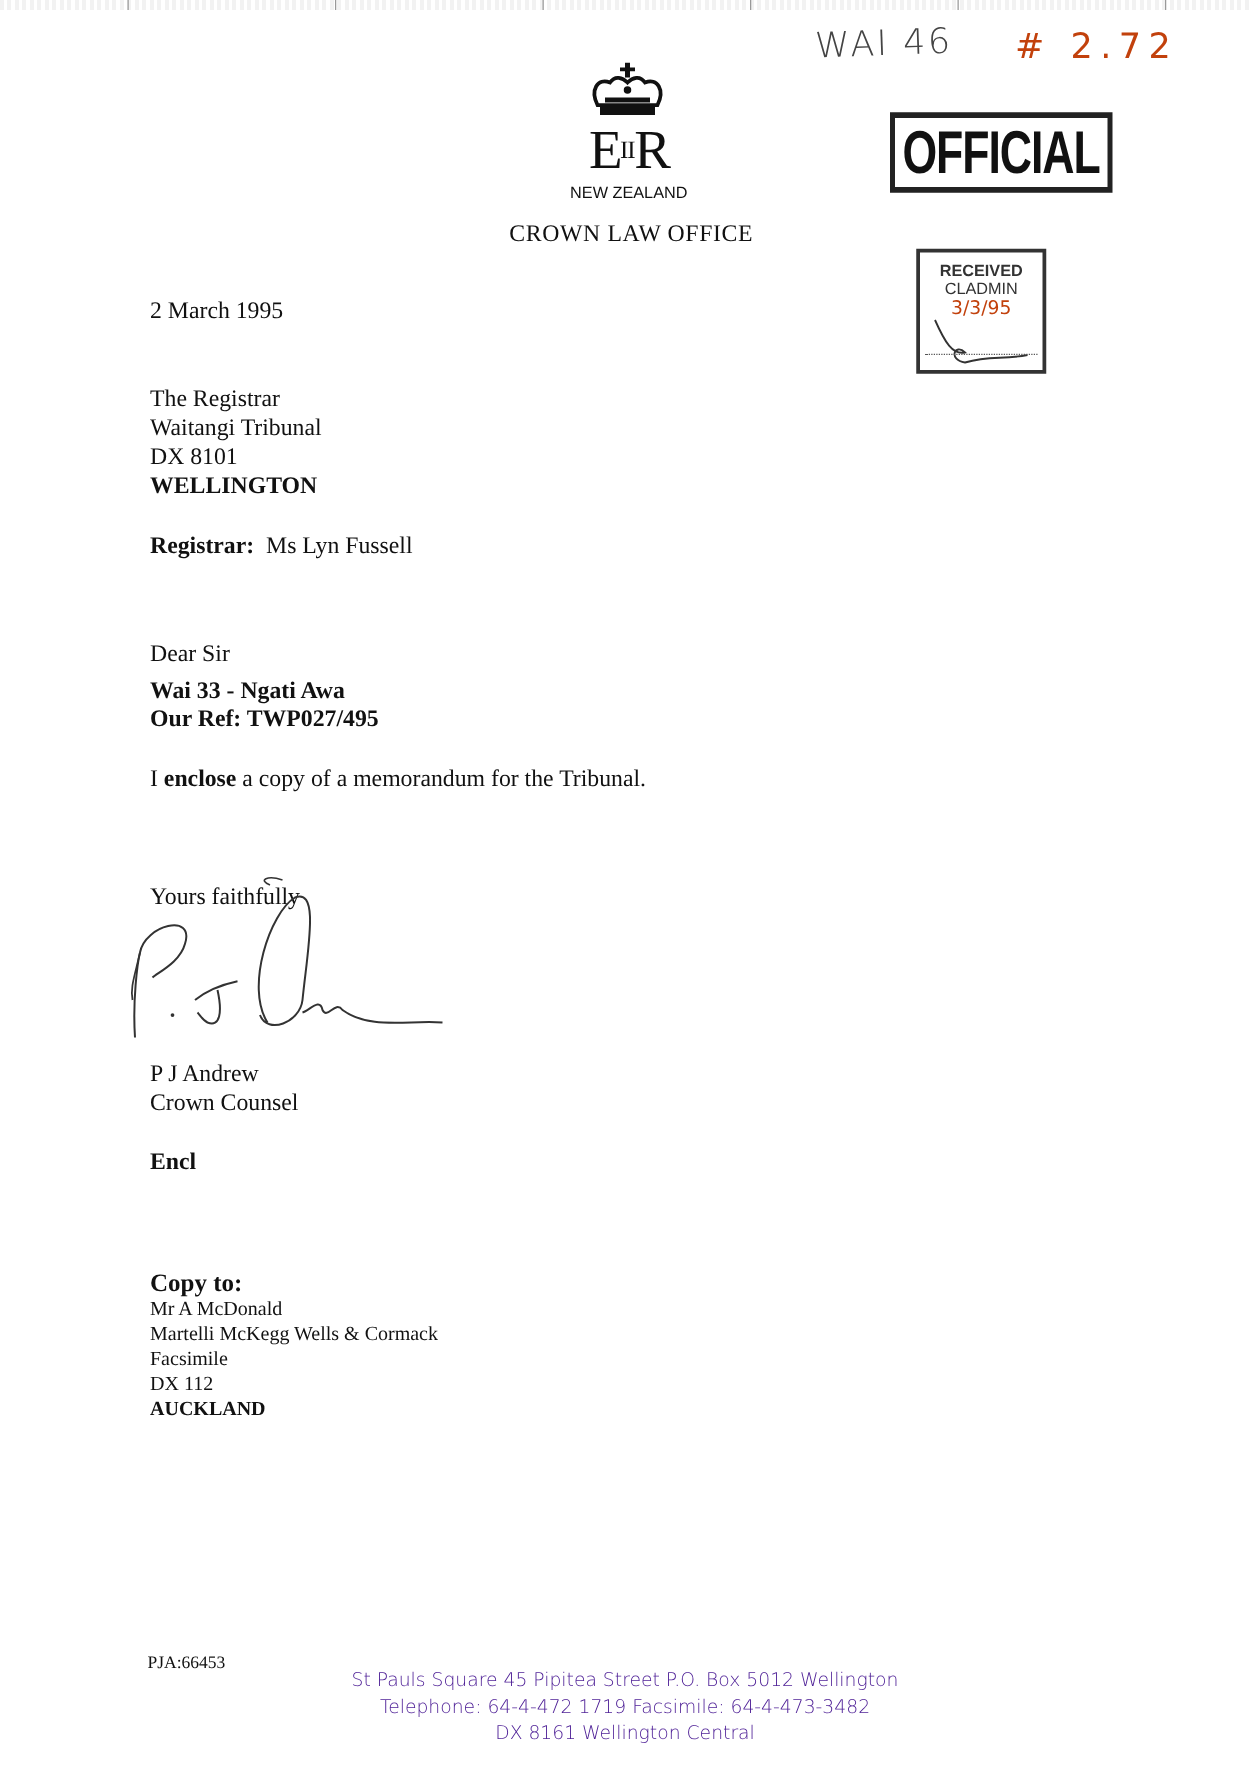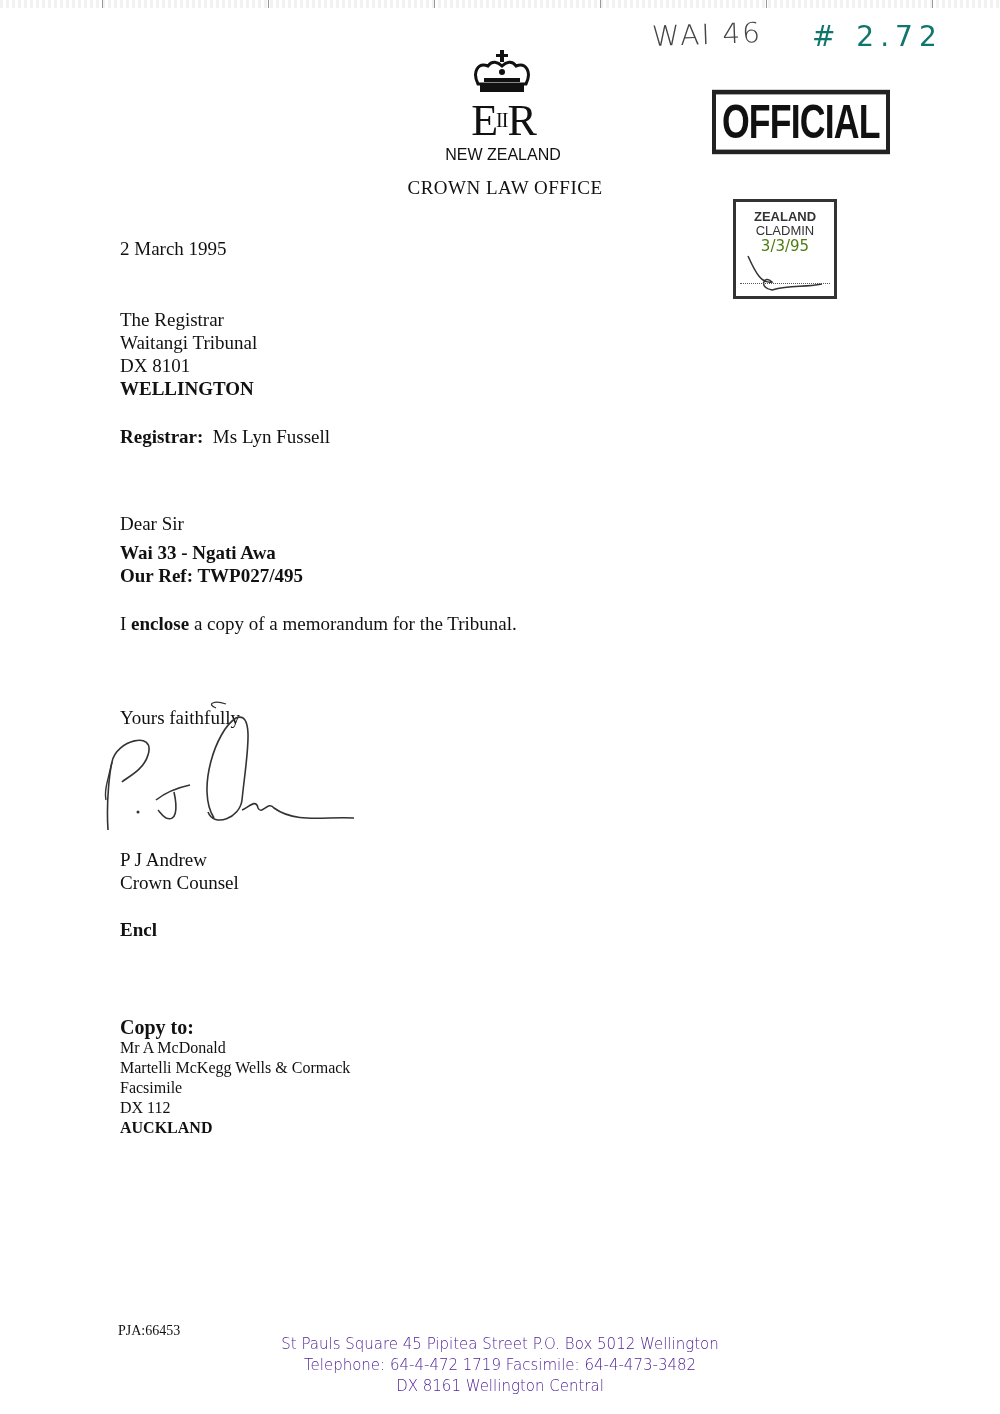--- a/index.html
+++ b/index.html
@@ -22,7 +22,7 @@
     .handref { left: 652px; top: 18px; font-family: "DejaVu Sans", sans-serif;
       font-size: 28px; color: #444; font-weight: 200; transform: rotate(-2deg); letter-spacing: 2px; }
     .handnum { left: 812px; top: 20px; font-family: "DejaVu Sans", sans-serif;
-      font-size: 28px; color: #0f766e; letter-spacing: 6px; }
+      font-size: 28px; color: #c2410c; letter-spacing: 6px; }
 
     .official { left: 712px; top: 94px; width: 178px; height: 56px; border: 4px solid #222;
       box-sizing: border-box; display: flex; align-items: center; justify-content: center;

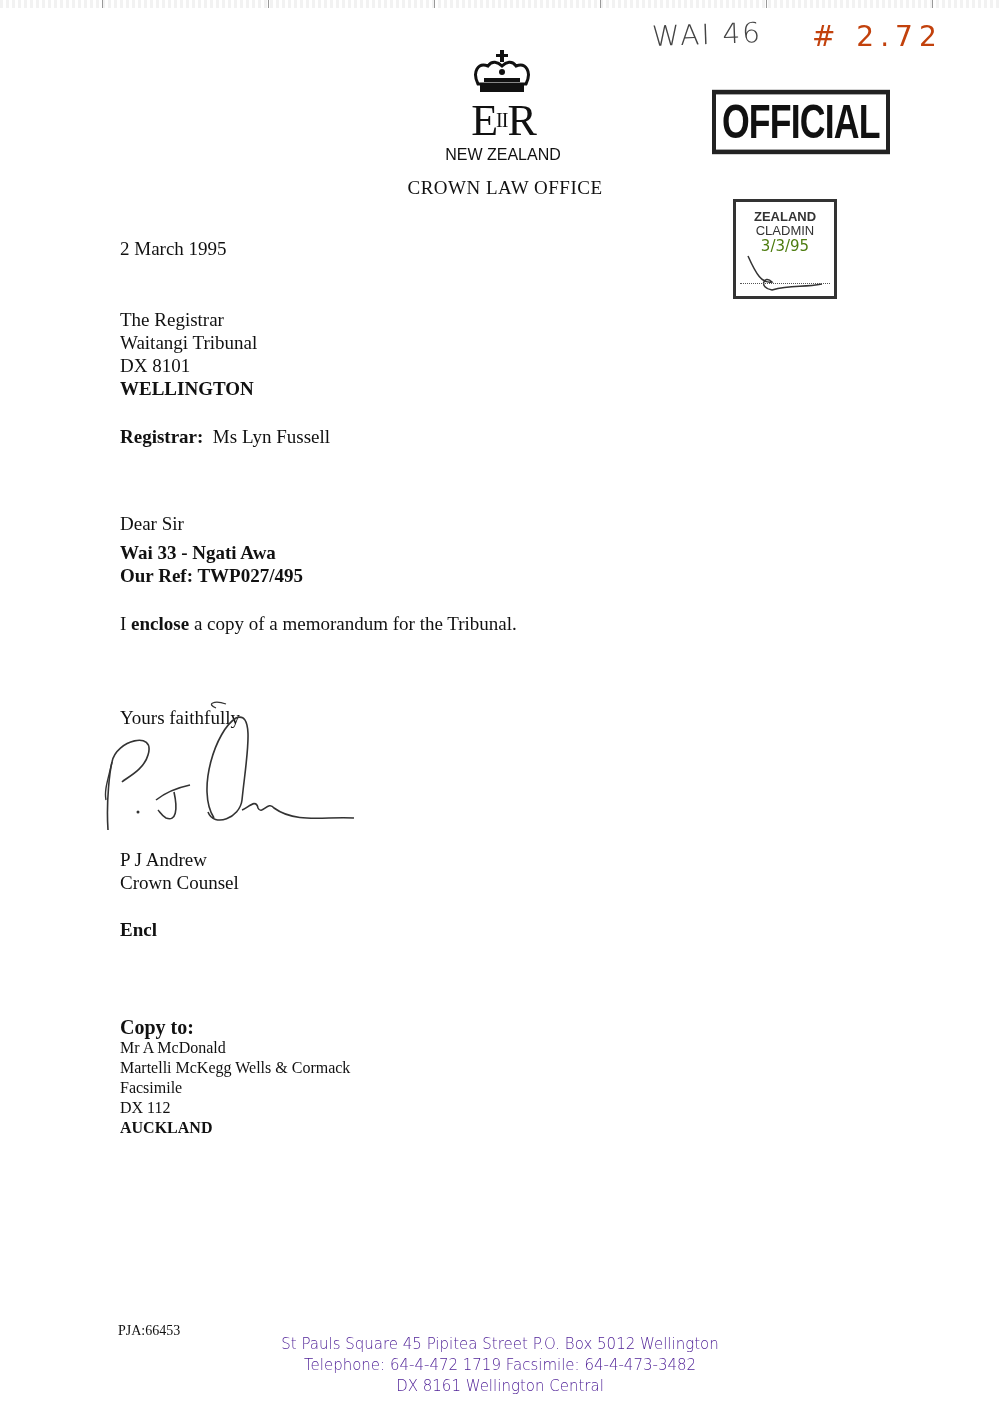--- a/index.html
+++ b/index.html
@@ -15,7 +15,7 @@
       font-family: "Liberation Serif", serif; font-size: 44px; line-height: 48px; letter-spacing: -2px; }
     .eiir .small { font-size: 20px; vertical-align: 8px; letter-spacing: -1px; }
     .nz { left: 430px; top: 146px; width: 146px; text-align: center;
-      font-family: "Liberation Sans", sans-serif; font-size: 16px; }
+      font-family: "Liberation Sans", sans-serif; font-size: 13px; }
     .clo { left: 380px; top: 177px; width: 250px; text-align: center;
       font-size: 19px; letter-spacing: 0.5px; font-weight: normal; }
 

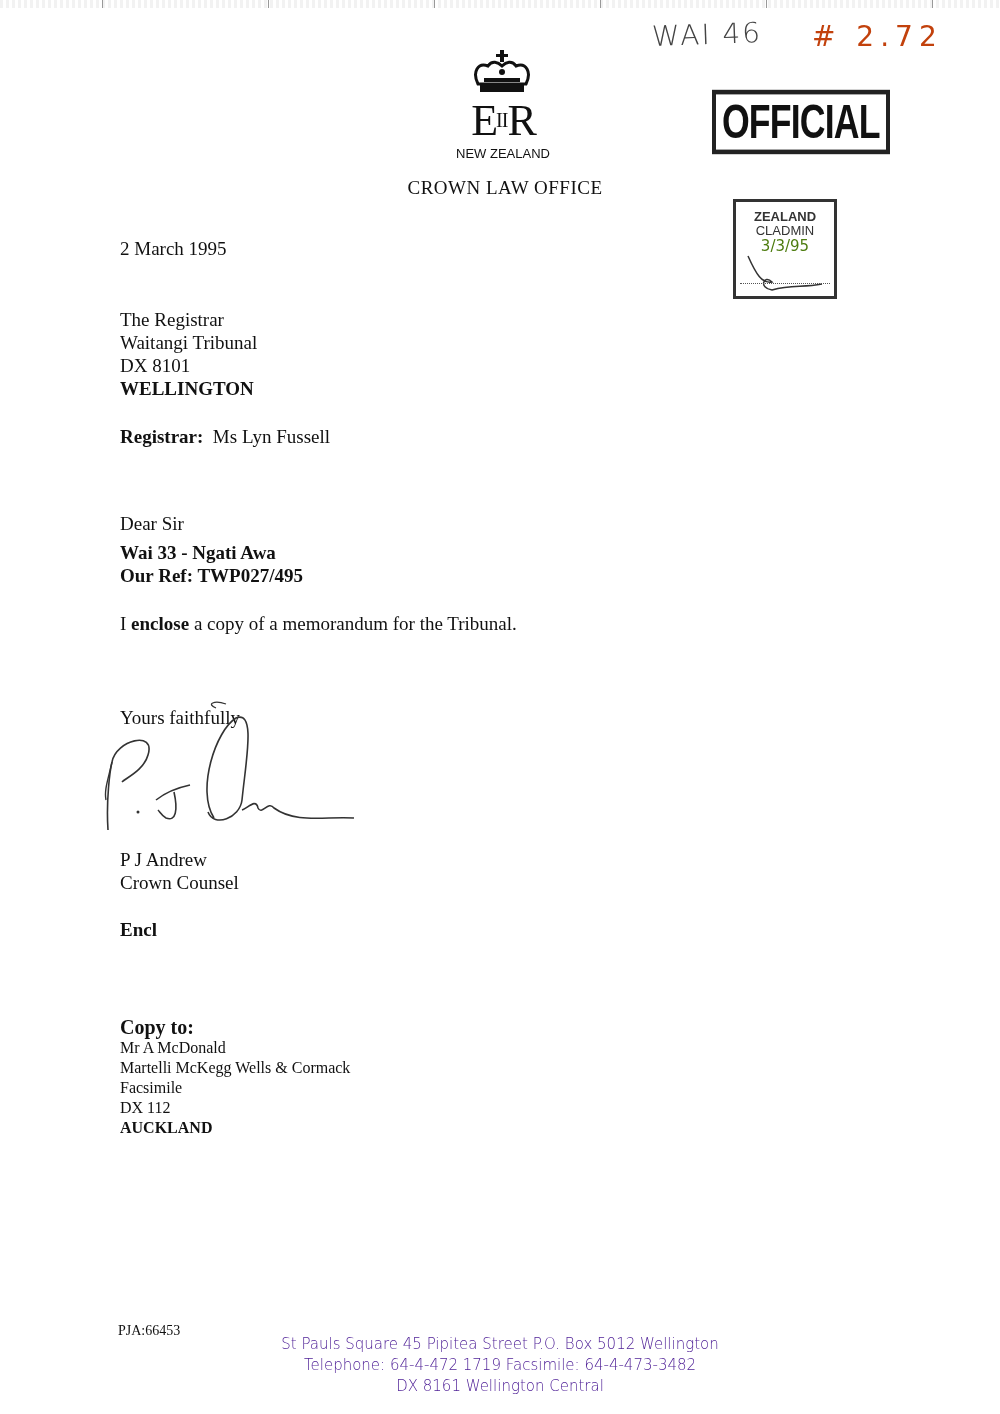--- a/index.html
+++ b/index.html
@@ -89,7 +89,7 @@
   </div>
 
 <div class="abs received">
-  <div class="l1">ZEALAND</div>
+  <div class="l1">RECEIVED</div>
   <div class="l2">CLADMIN</div>
   <div class="l3">3/3/95</div>
   <svg width="90" height="40">

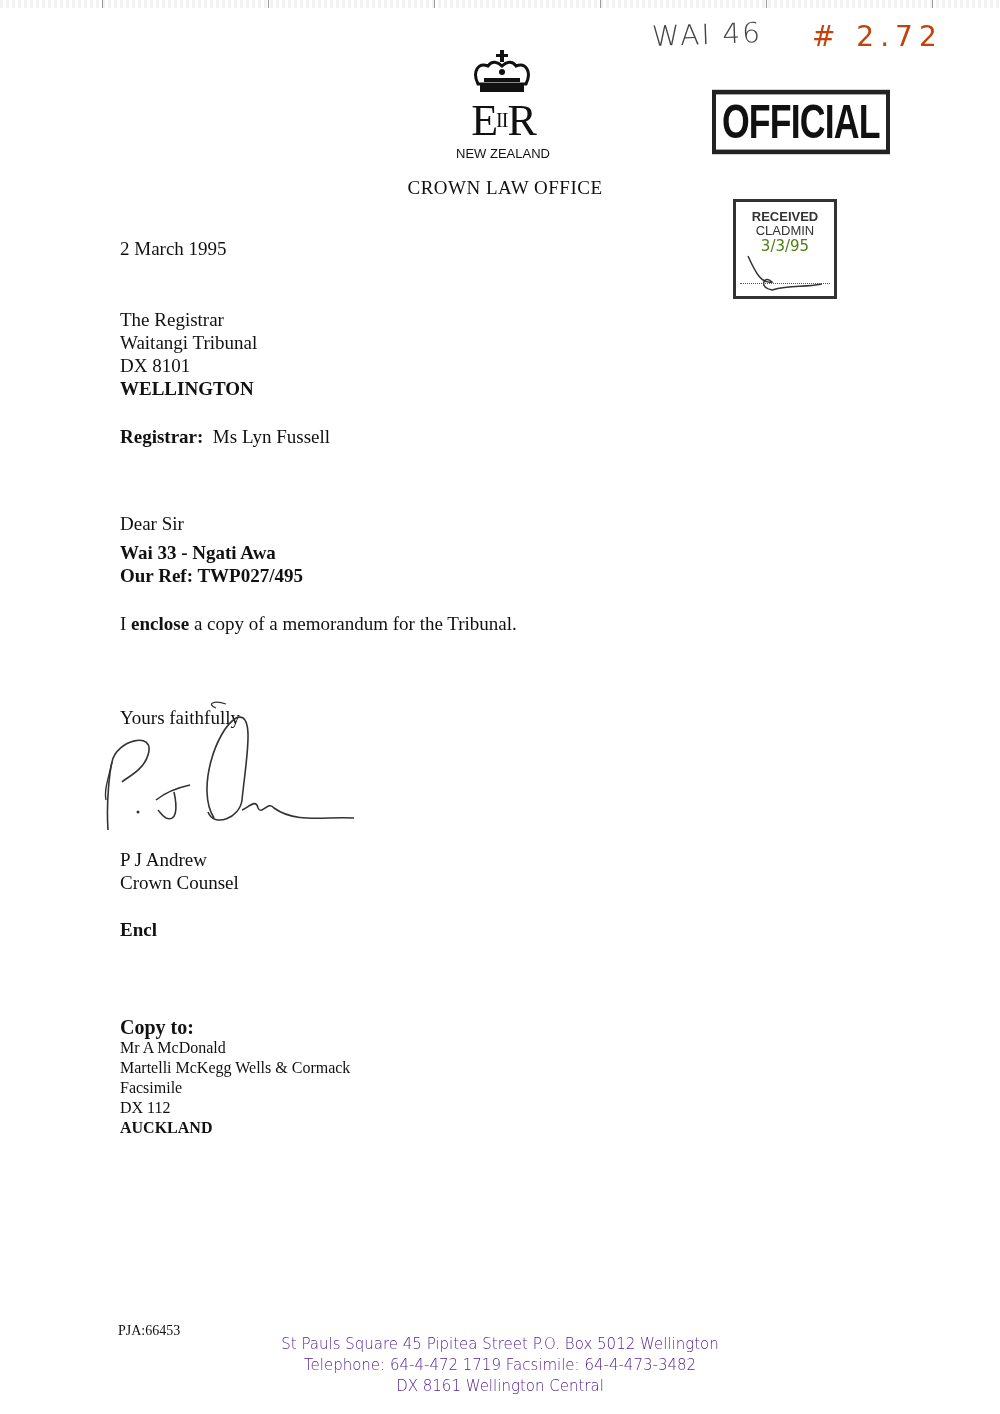--- a/index.html
+++ b/index.html
@@ -34,7 +34,7 @@
       box-sizing: border-box; font-family: "Liberation Sans", sans-serif; text-align: center; }
     .received .l1 { margin-top: 8px; font-size: 13px; font-weight: bold; color: #333; line-height: 14px; }
     .received .l2 { font-size: 13px; color: #333; line-height: 14px; }
-    .received .l3 { font-family: "DejaVu Sans", sans-serif; font-size: 15px; color: #4d7c0f; line-height: 16px; }
+    .received .l3 { font-family: "DejaVu Sans", sans-serif; font-size: 15px; color: #c2410c; line-height: 16px; }
     .received .rule { position: absolute; left: 4px; right: 4px; bottom: 12px; border-top: 1px dotted #555; }
     .received svg { position: absolute; left: 6px; top: 52px; }
 

